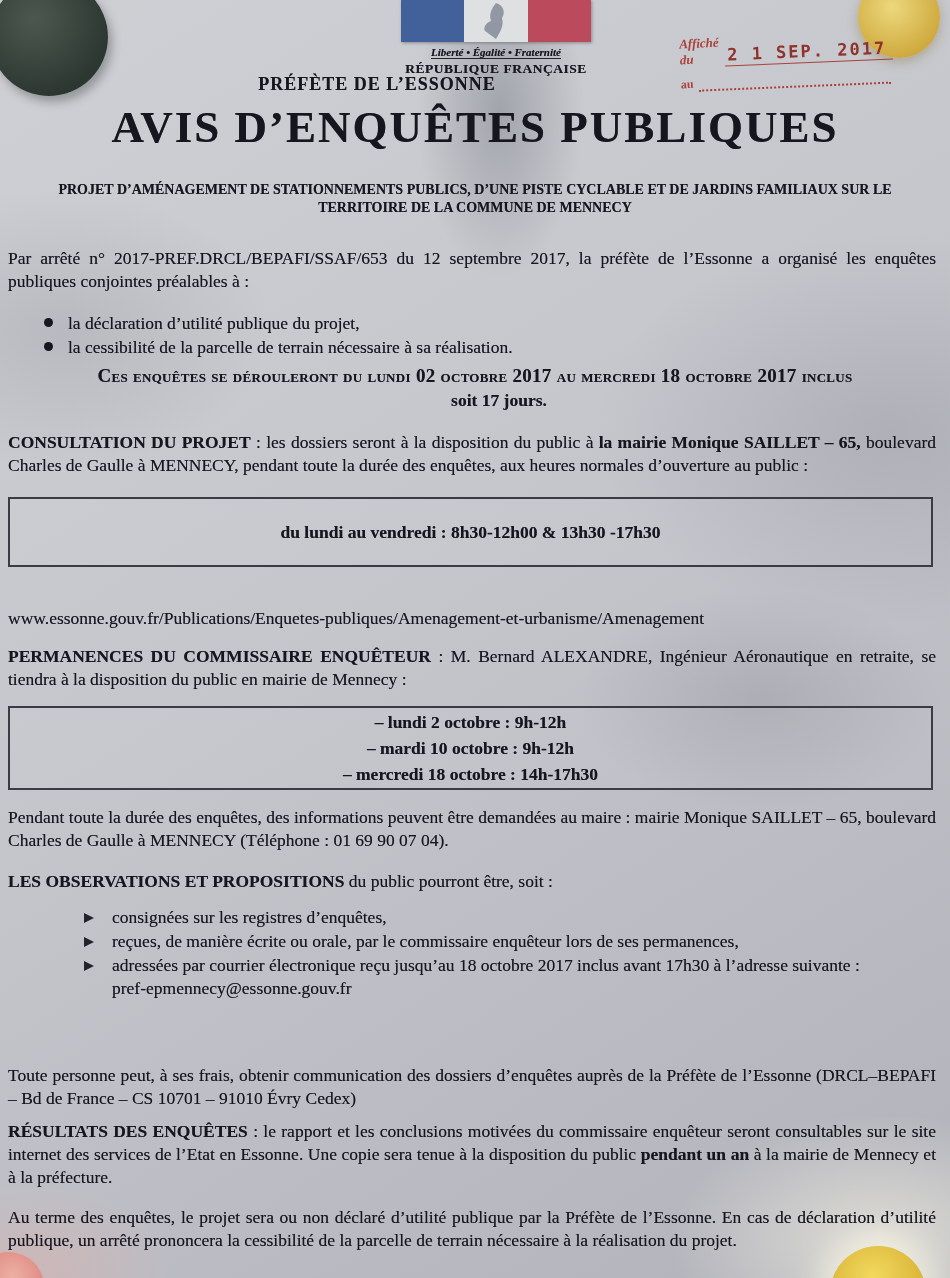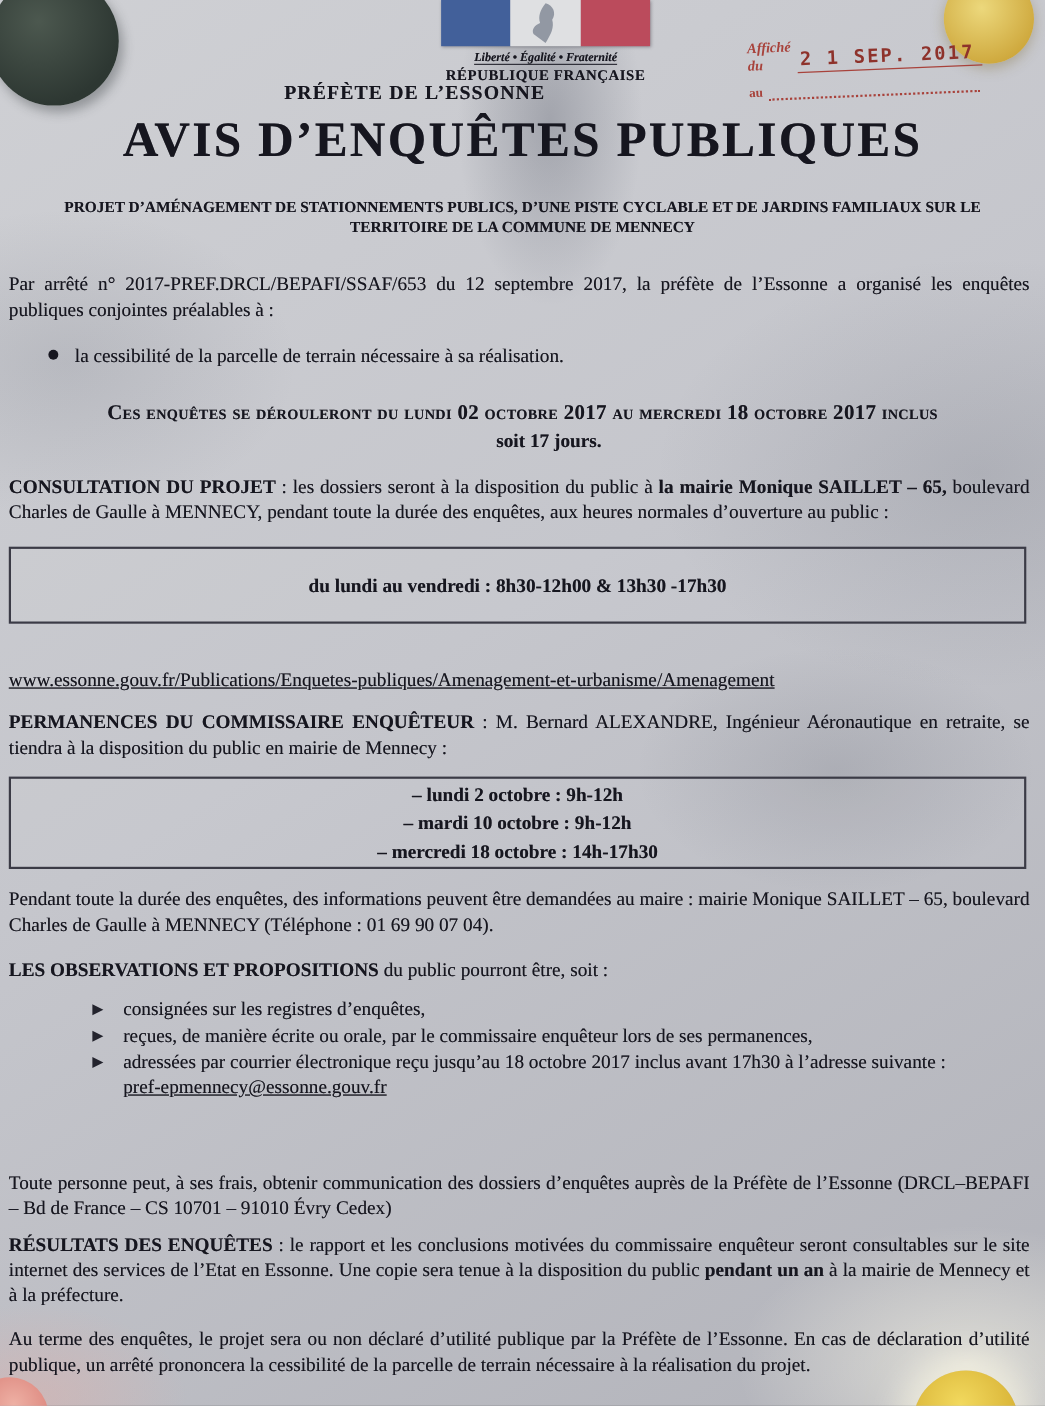--- a/index.html
+++ b/index.html
@@ -127,6 +127,10 @@
   <div class="dot-list" style="top:311px;">
     <div class="dot-item">
       <span class="dot"></span>
+      <span>la déclaration d’utilité publique du projet,</span>
+    </div>
+    <div class="dot-item">
+      <span class="dot"></span>
       <span>la cessibilité de la parcelle de terrain nécessaire à sa réalisation.</span>
     </div>
   </div>

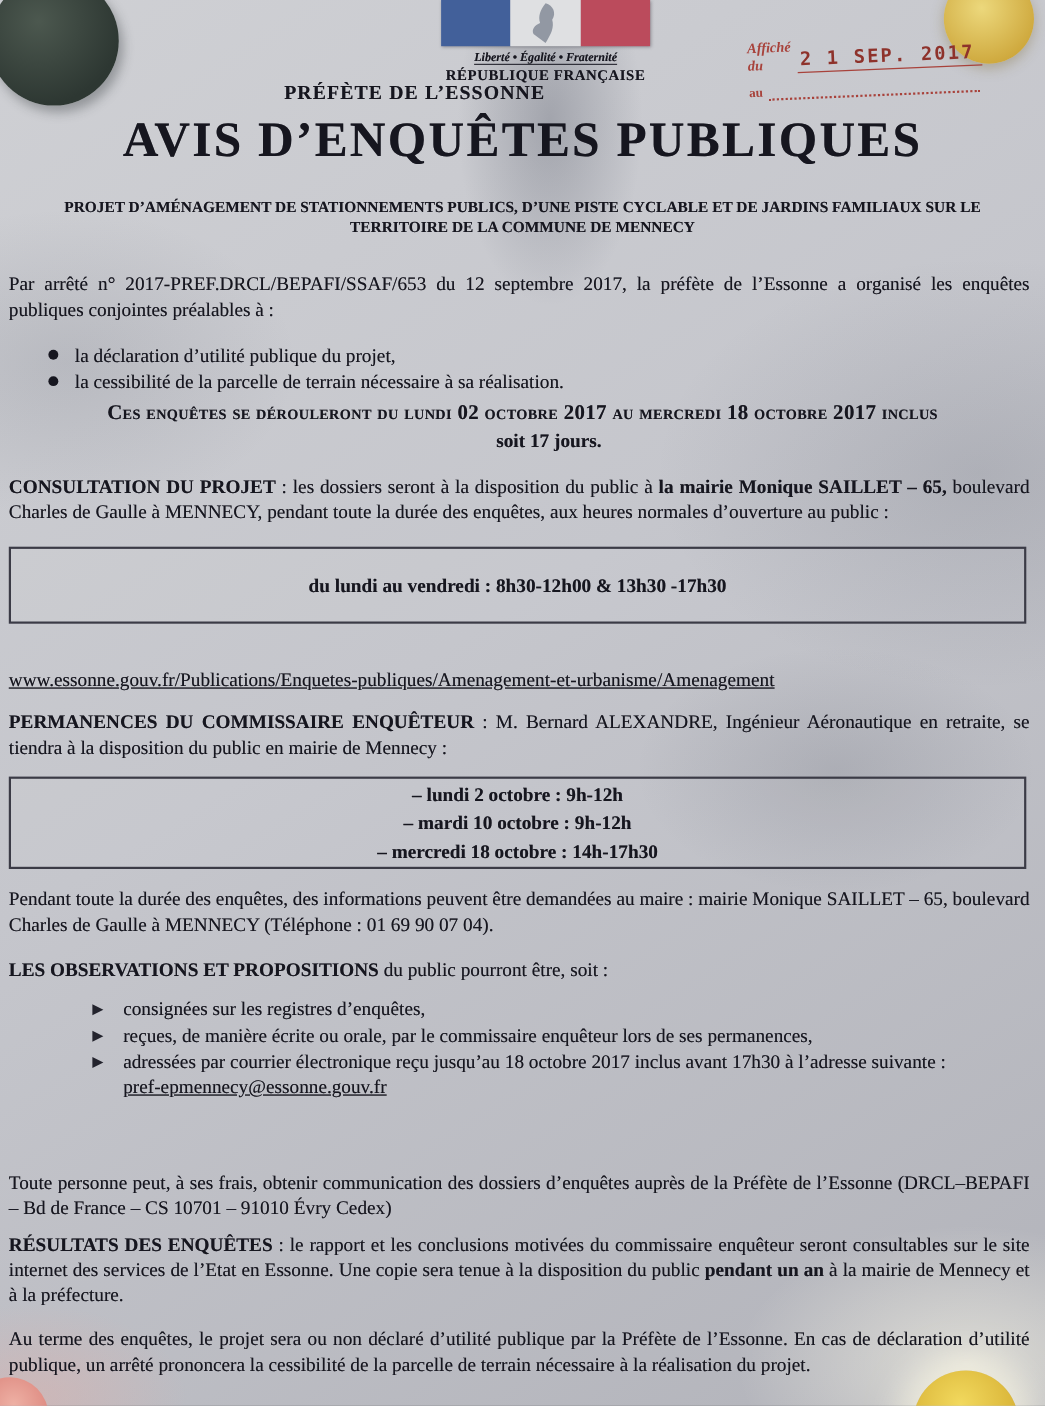--- a/index.html
+++ b/index.html
@@ -62,7 +62,7 @@
   .para { position:absolute; left:8px; width:928px; font-size:17.5px; line-height:1.32;
     text-align:justify; }
   .bold { font-weight:bold; }
-  .underline { text-decoration:underline; }
+  .underline { }
   .dot-list { position:absolute; left:68px; width:840px; font-size:17.5px; line-height:1.38; }
   .dot-item { position:relative; }
   .dot { position:absolute; left:-24px; top:7px; width:9px; height:9px; border-radius:50%;

